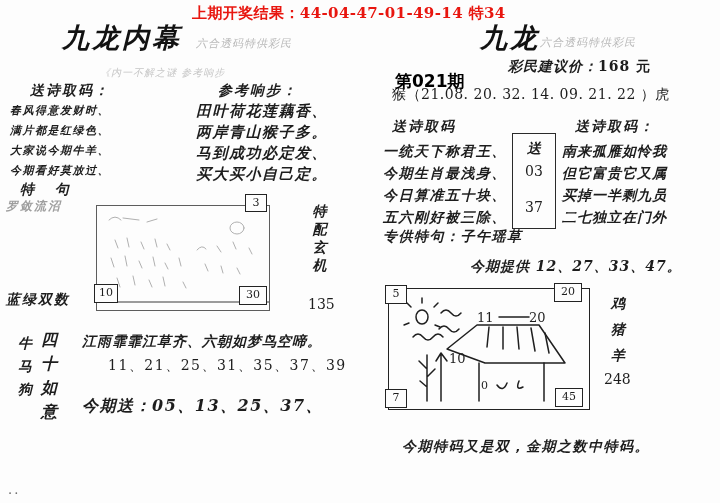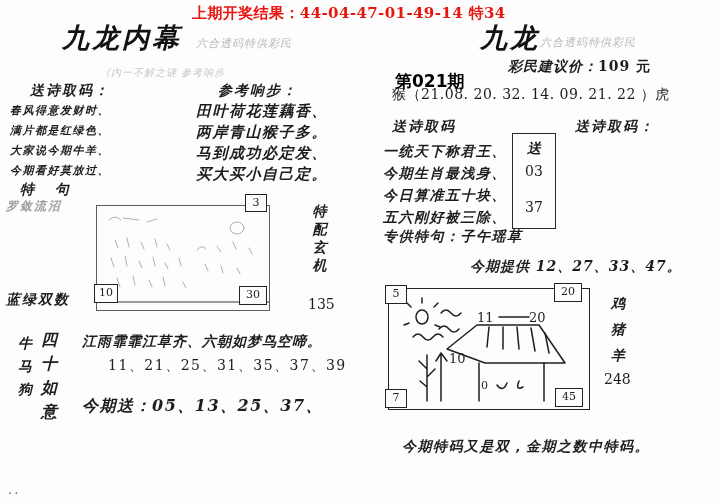--- a/index.html
+++ b/index.html
@@ -222,7 +222,7 @@
 
   <div class="abs issue">第021期</div>
   <div class="abs hw price">
-    <span>彩民建议价：</span><span class="hw-n">109 元</span>
+    <span>彩民建议价：</span><span class="hw-n">168 元</span>
   </div>
   <div class="abs hw-n zodline">猴（21.08. 20. 32. 14. 09. 21. 22 ）虎</div>
 

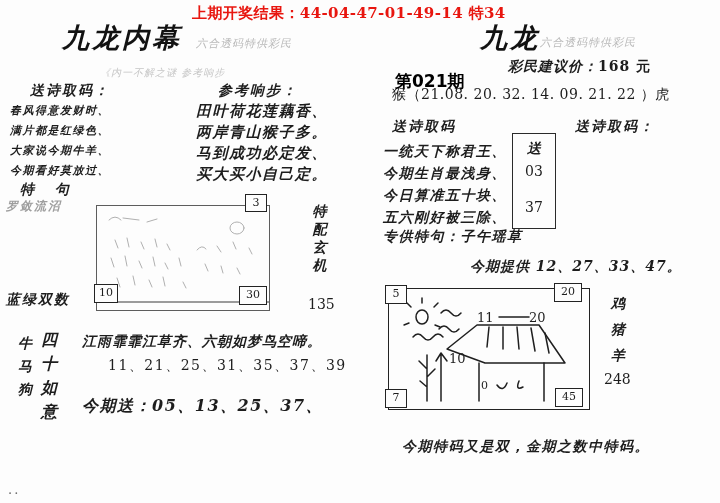--- a/index.html
+++ b/index.html
@@ -242,6 +242,12 @@
   </div>
 
   <div class="abs hw rl-head1">送诗取码：</div>
+  <div class="abs hw rl-poem">
+    <div>南来孤雁如怜我</div>
+    <div>但它富贵它又属</div>
+    <div>买掉一半剩九员</div>
+    <div>二七独立在门外</div>
+  </div>
 
   <div class="abs hw provide">今期提供 12、27、33、47。</div>
 

